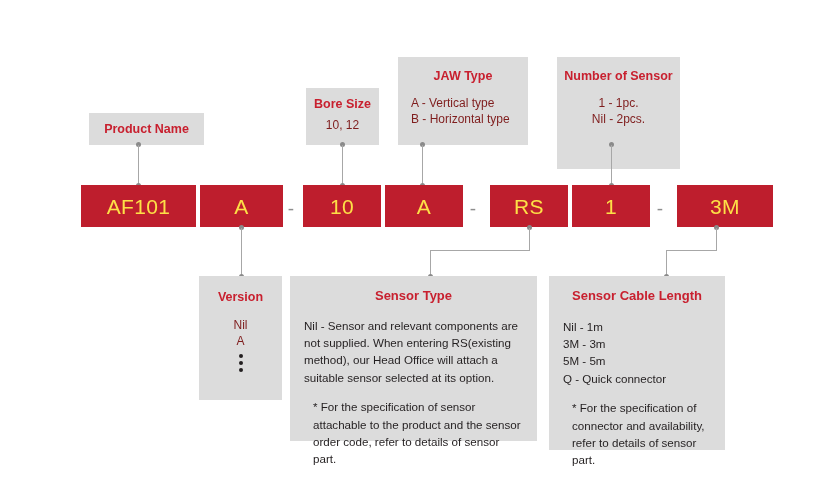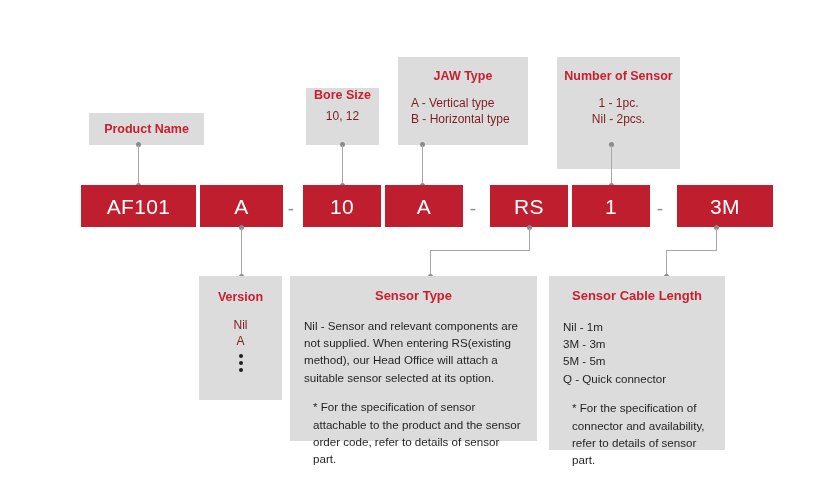--- a/index.html
+++ b/index.html
@@ -134,7 +134,7 @@
     <div class="box-title">Product Name</div>
   </div>
 
-  <div class="gray-box" style="left:306px; top:88px; width:73px; height:57px; ">
+  <div class="gray-box" style="left:306px; top:88px; width:73px; height:57px; padding-top:9px;">
     <div class="box-title">Bore Size</div>
     <div class="box-lines center-lines" style="margin-top:5px;">
       <div>10, 12</div>

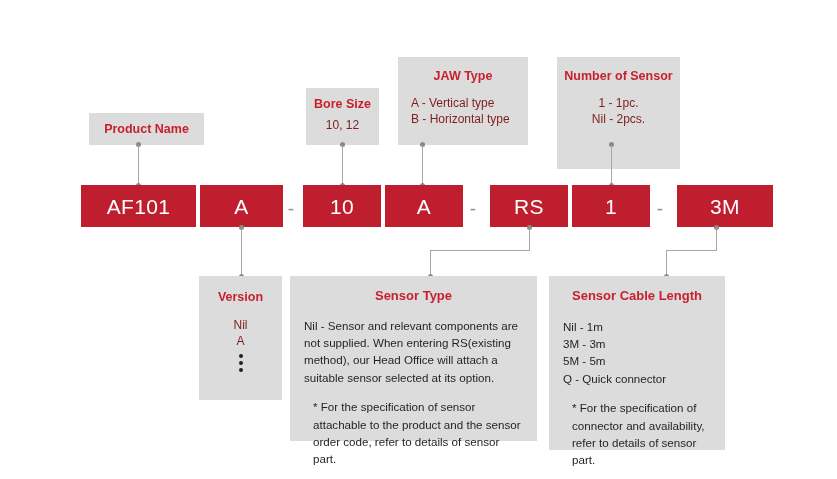--- a/index.html
+++ b/index.html
@@ -30,7 +30,7 @@
     position: absolute;
     background: #be1e2d;
     box-sizing: border-box;
-    color: #ffffff;
+    color: #fde047;
     display: flex;
     align-items: center;
     justify-content: center;

